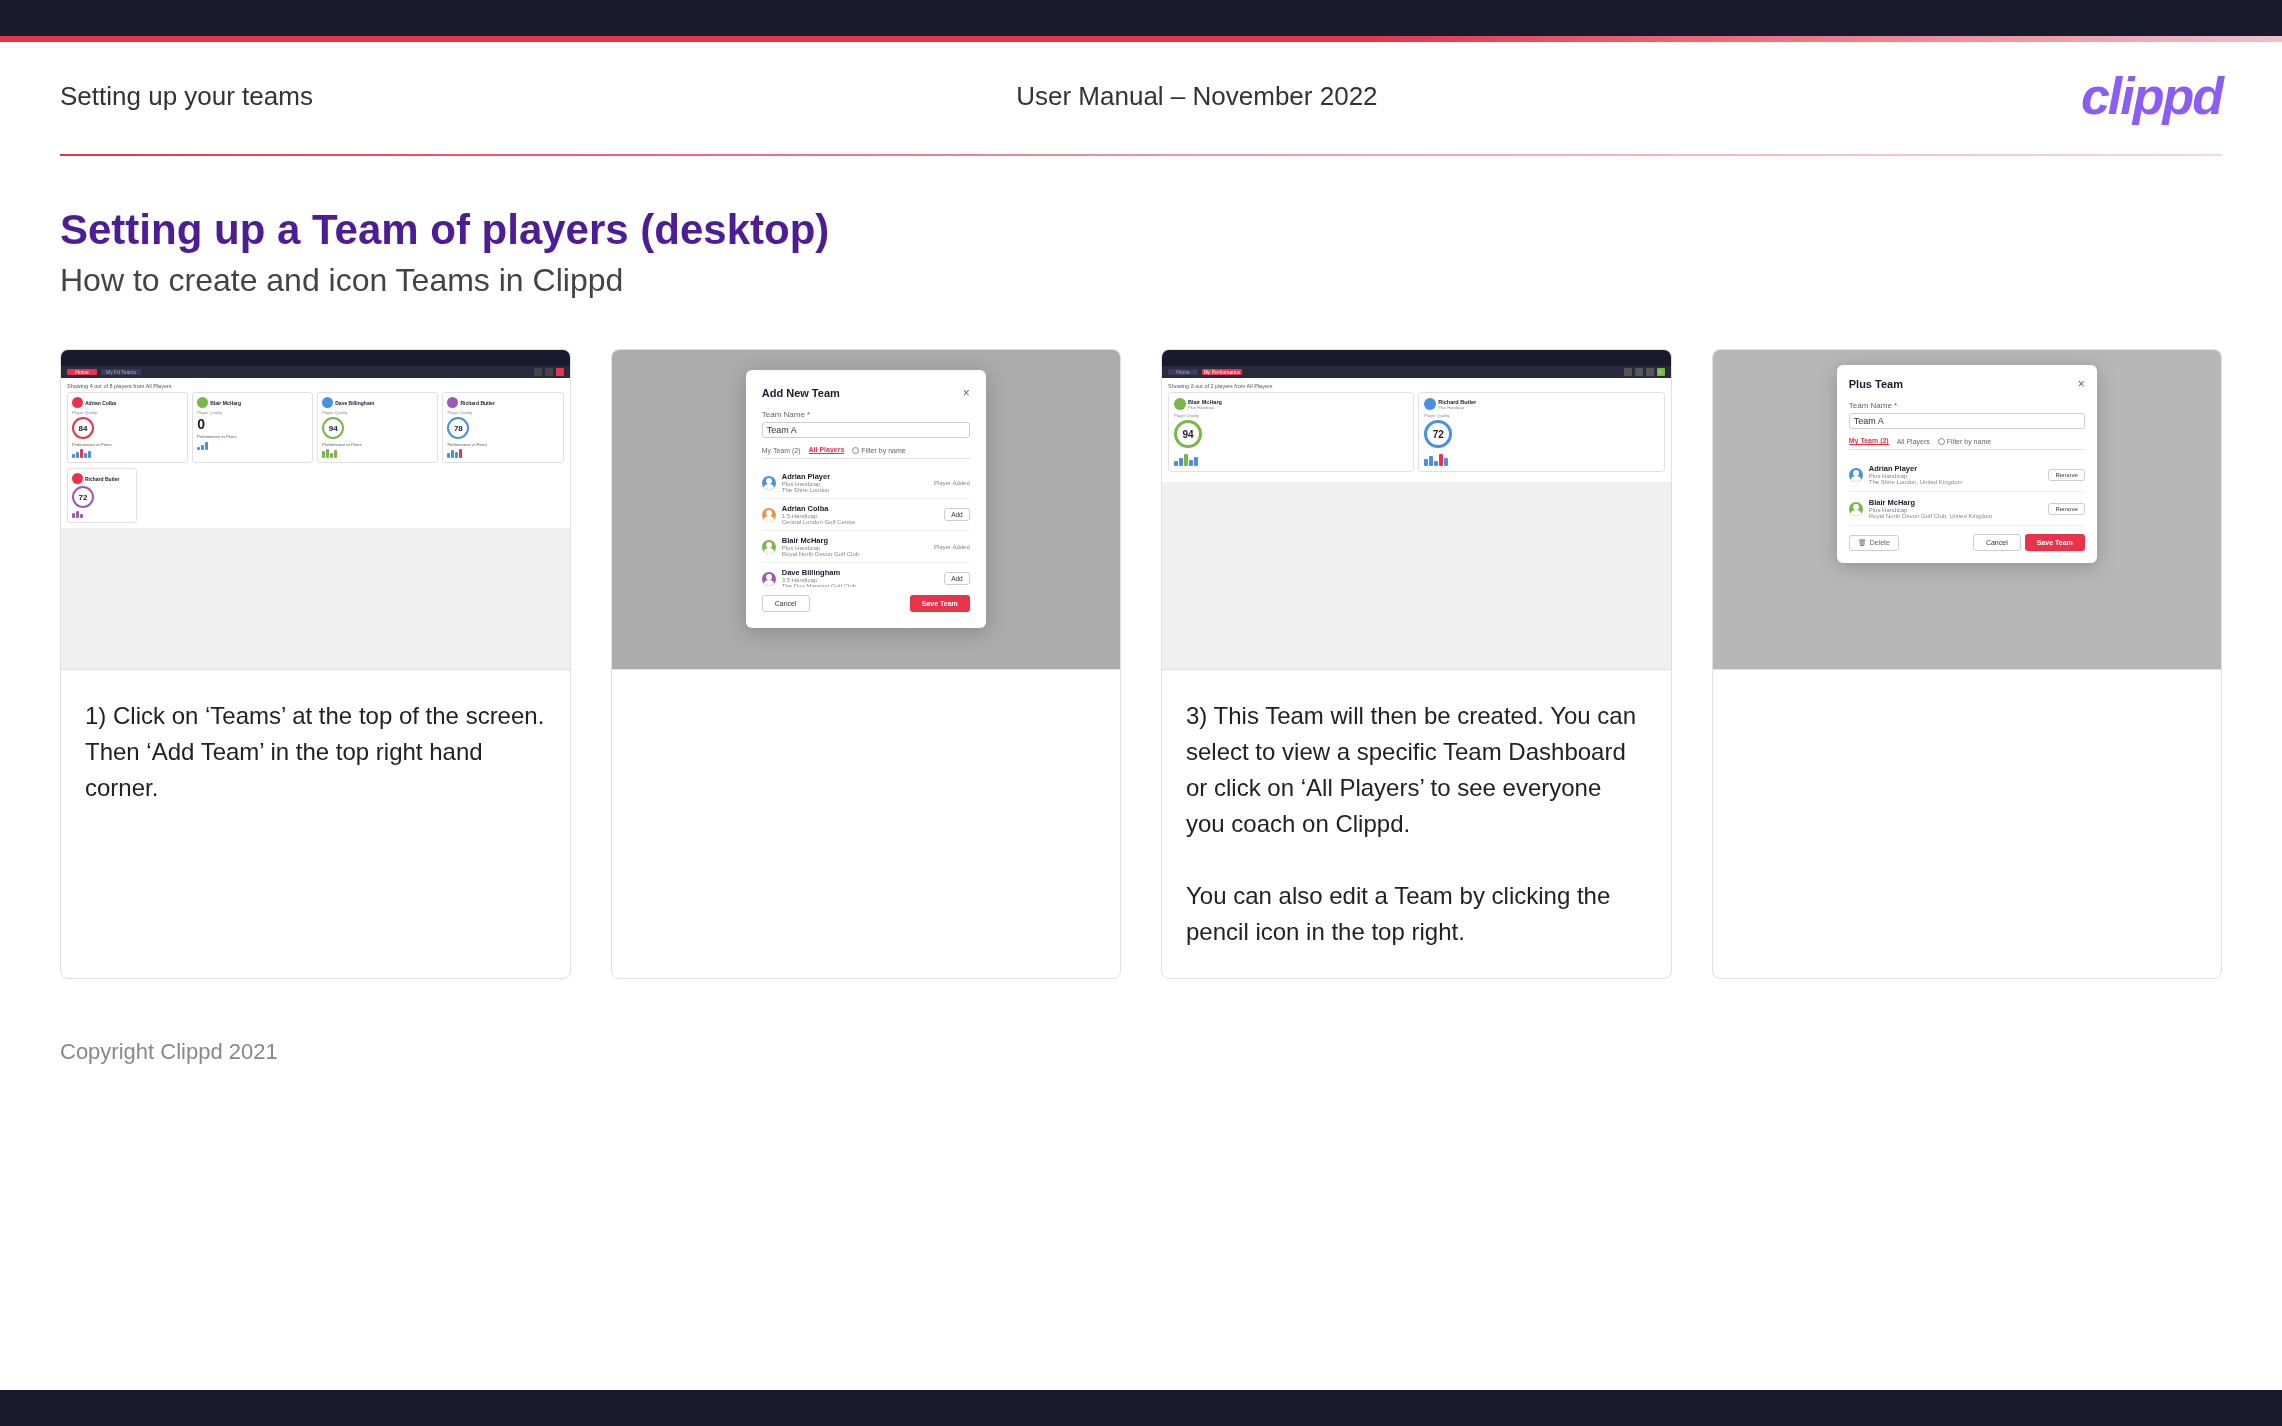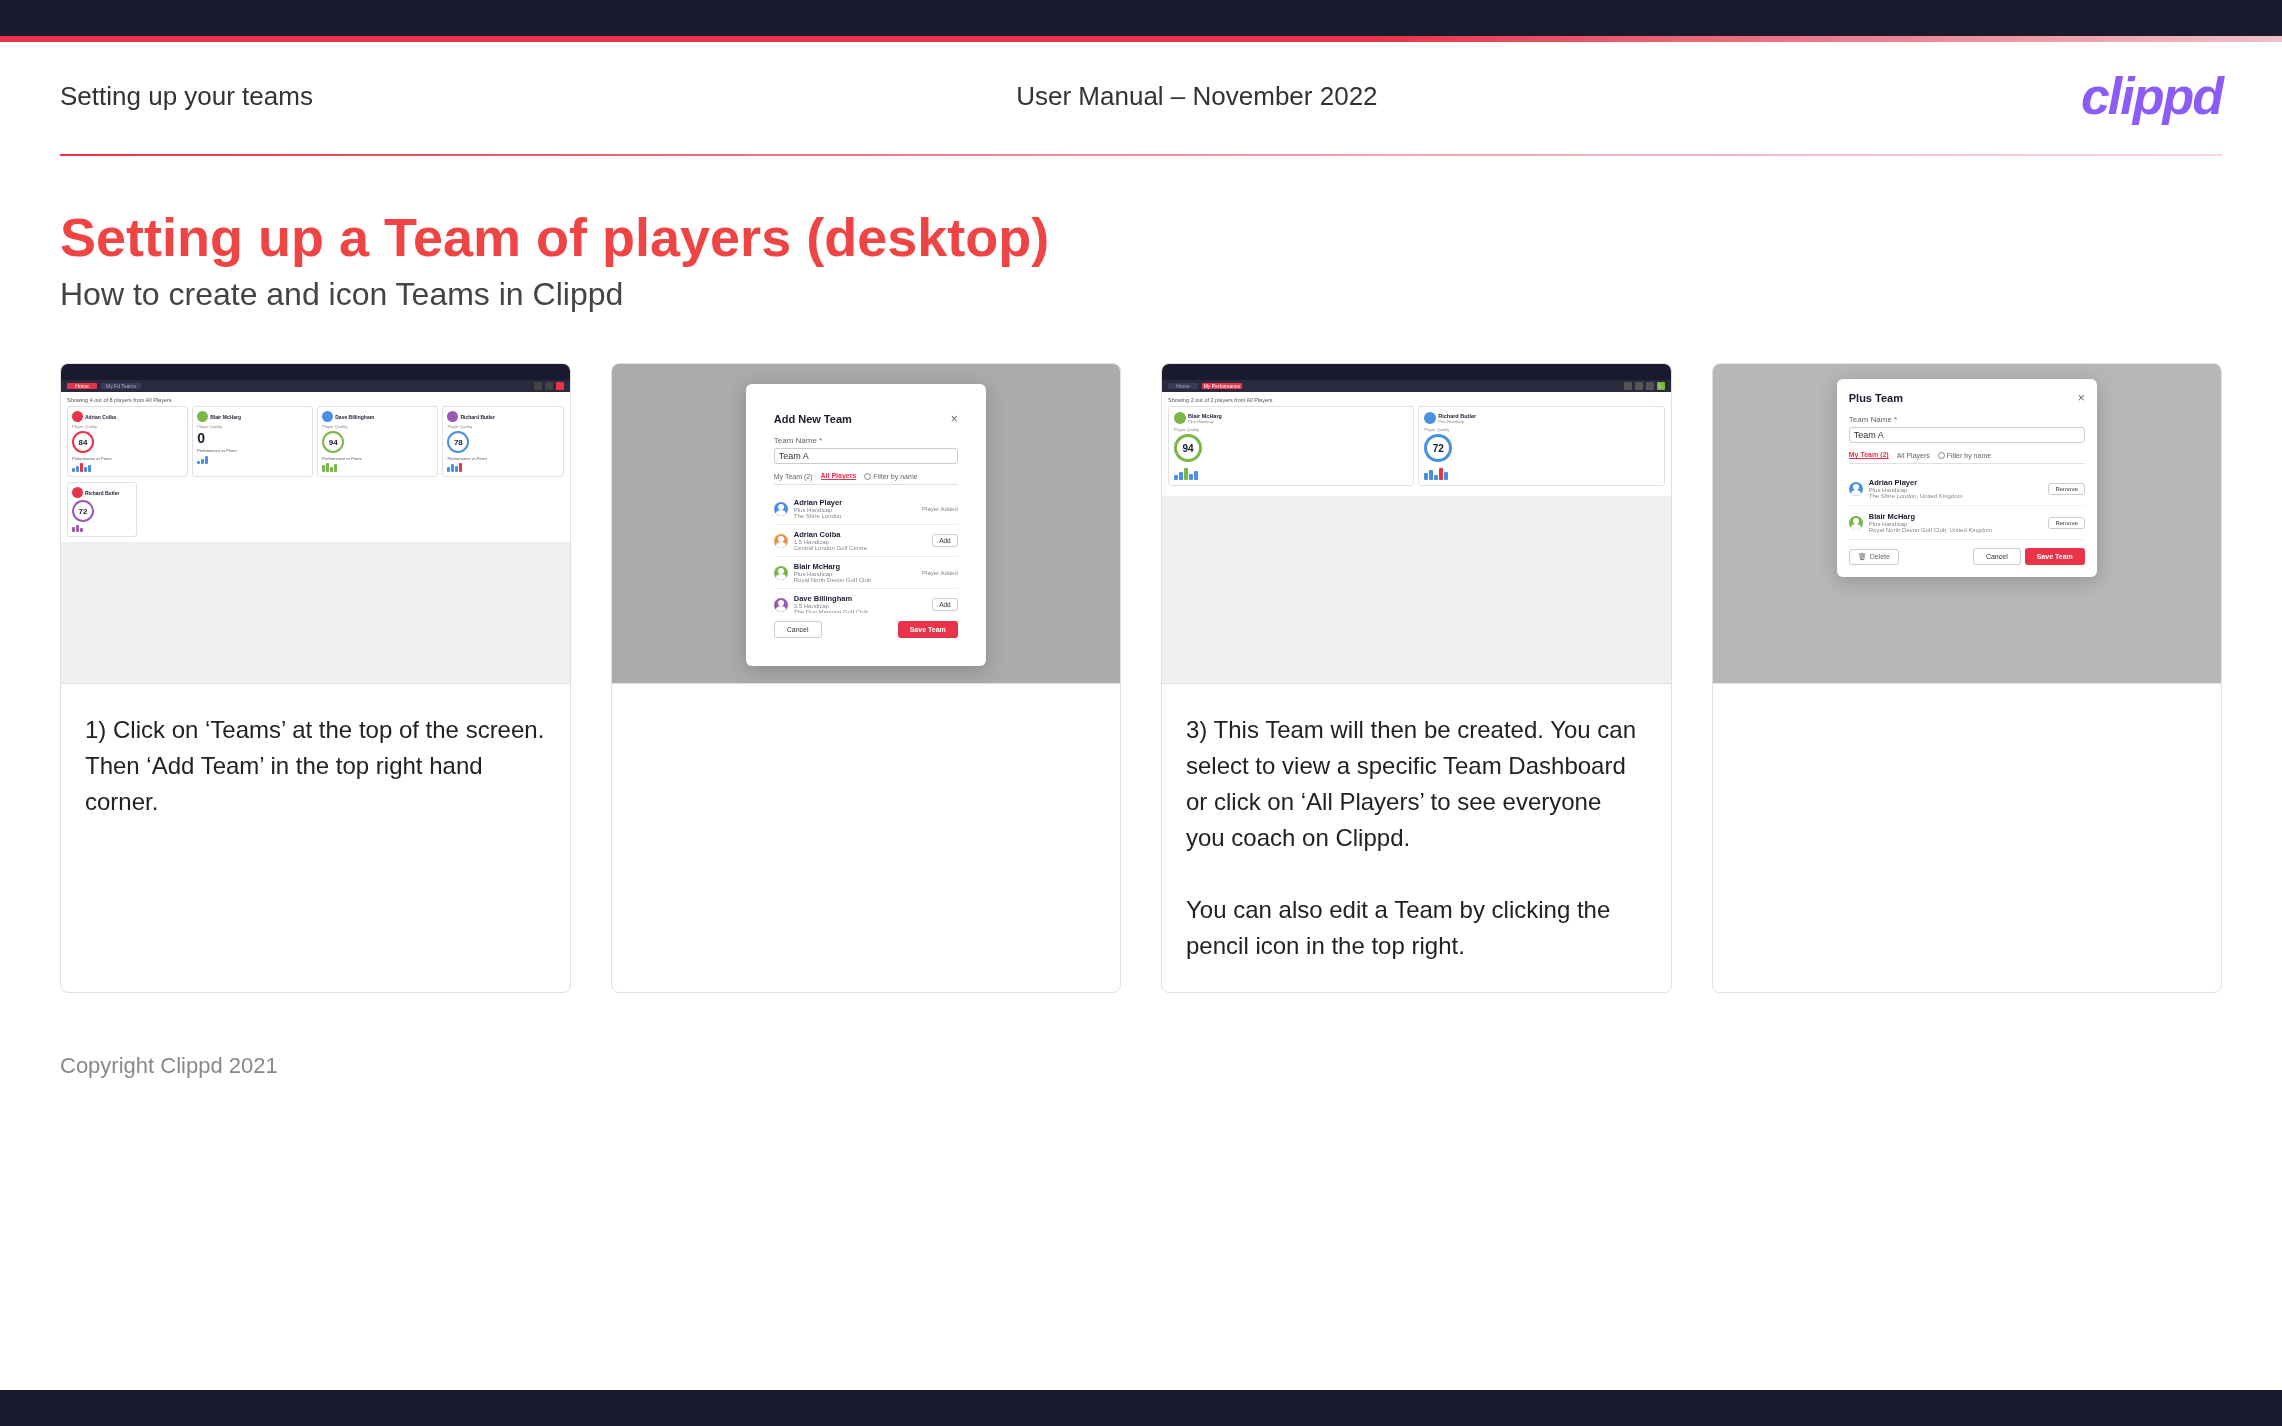--- a/index.html
+++ b/index.html
@@ -60,9 +60,9 @@
       padding: 50px 60px 40px 60px;
     }
     .page-title {
-      font-size: 54px;
+      font-size: 42px;
       font-weight: 700;
-      color: #ef4444;
+      color: #4c1d95;
       margin-bottom: 8px;
     }
     .page-subtitle {

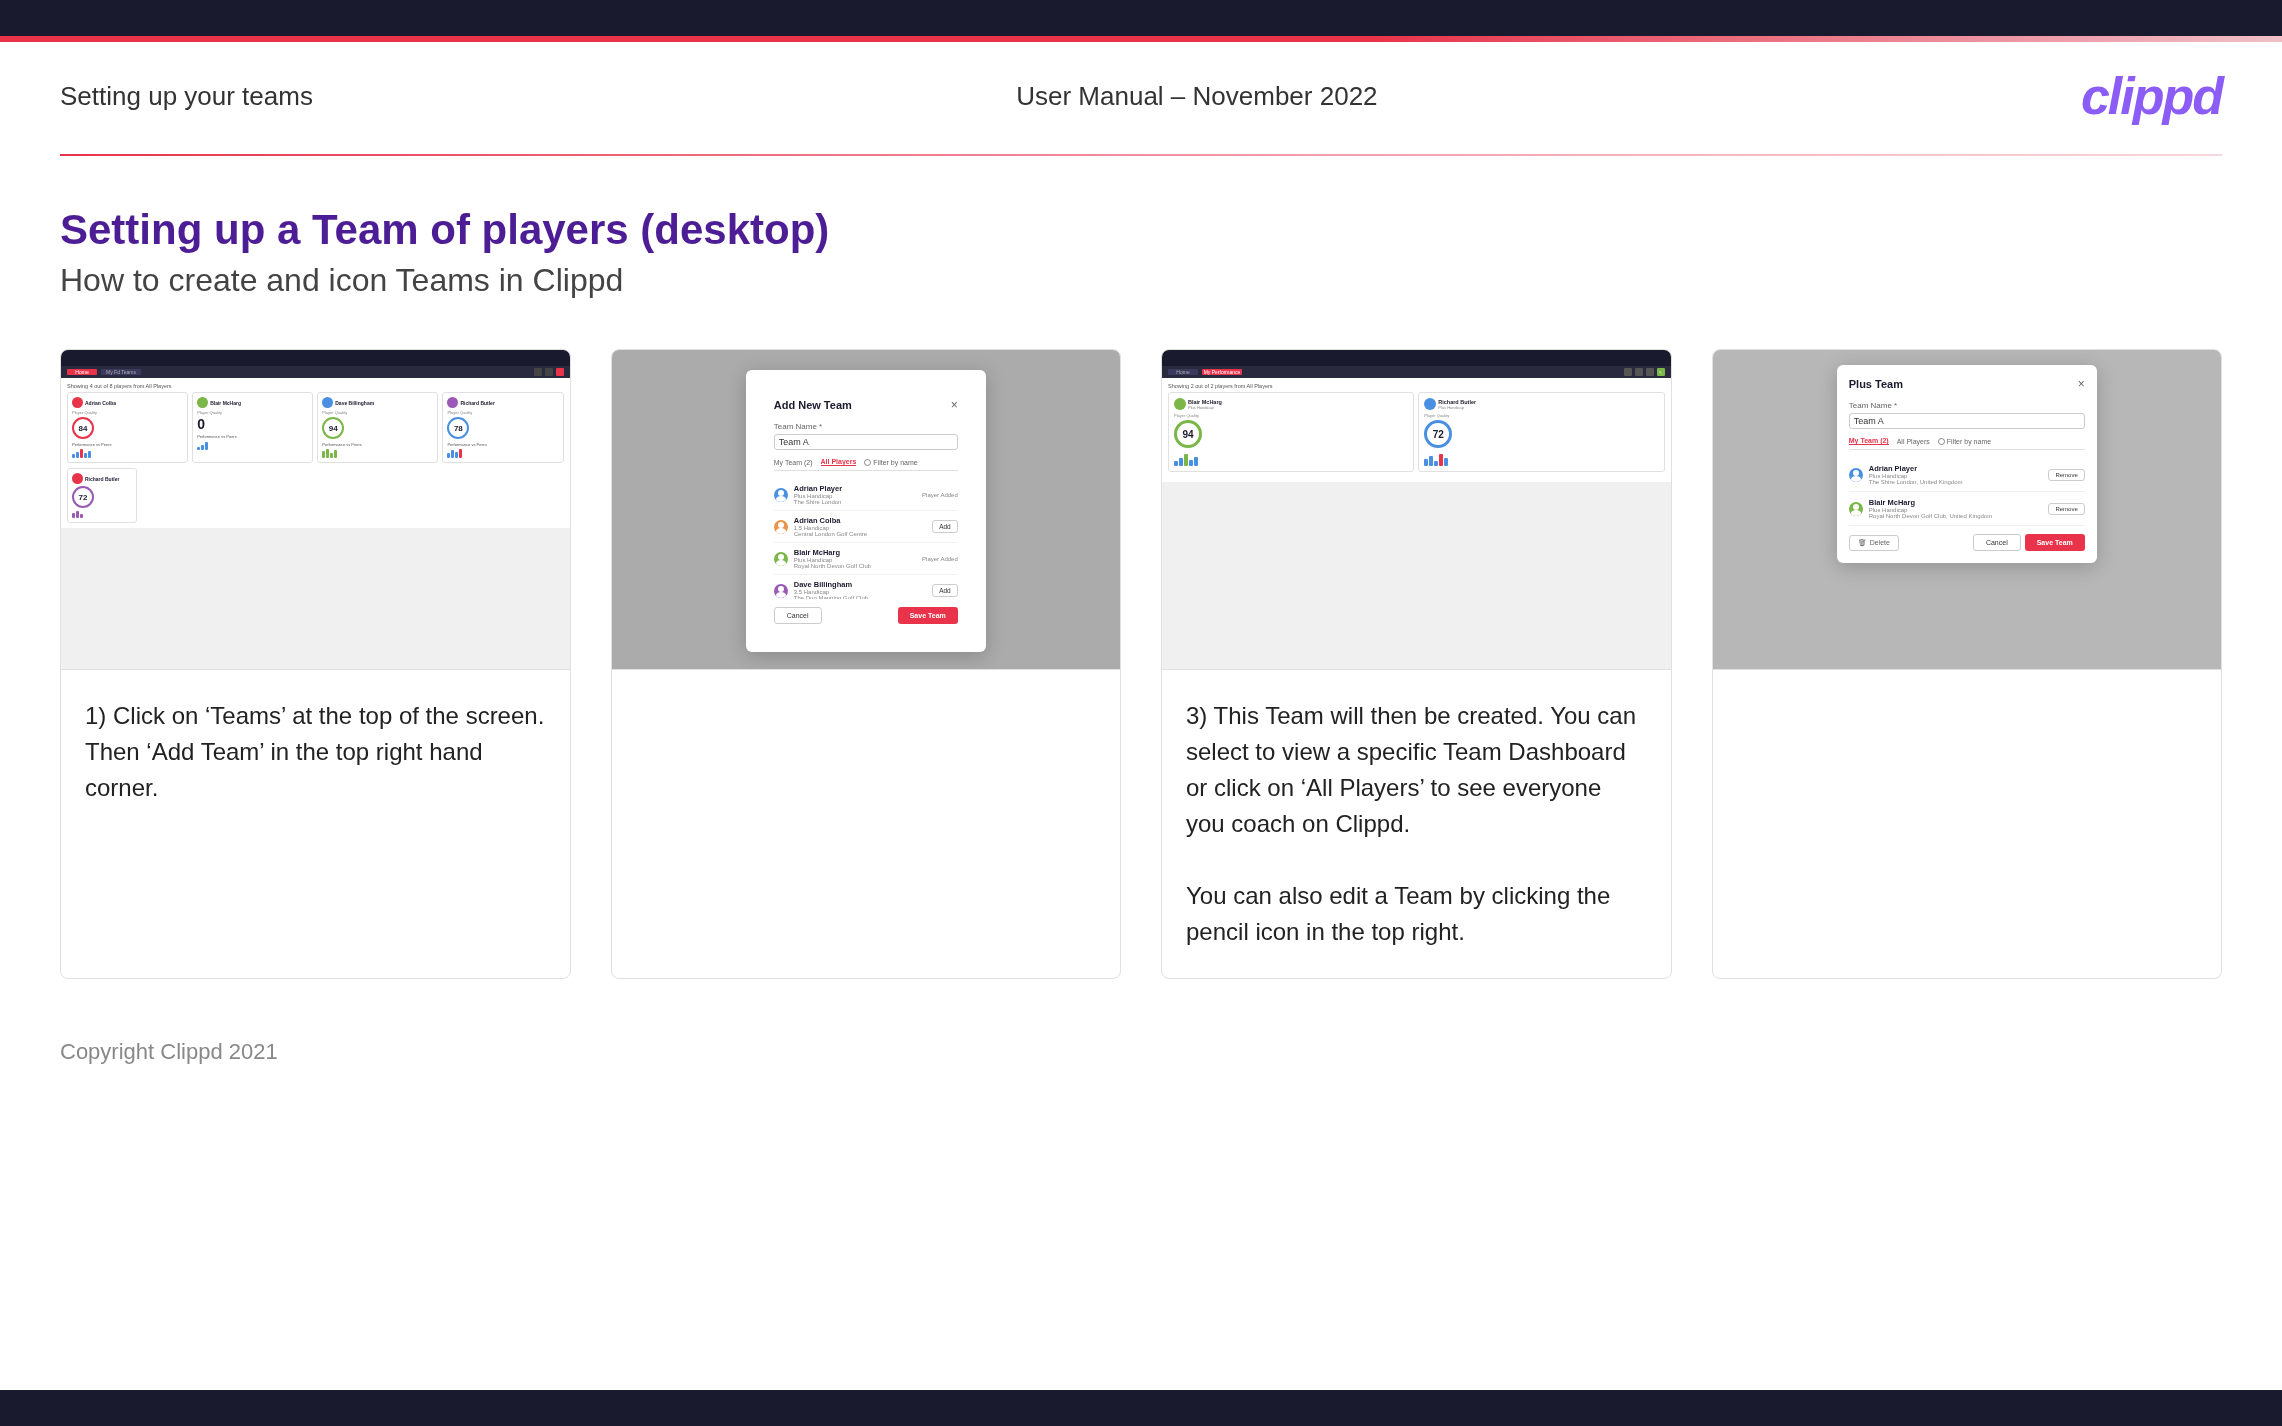--- a/index.html
+++ b/index.html
@@ -117,7 +117,7 @@
       background: #fff;
       border-radius: 6px;
       width: 240px;
-      padding: 28px;
+      padding: 16px;
       box-shadow: 0 4px 20px rgba(0,0,0,0.2);
       font-family: Arial, sans-serif;
     }

